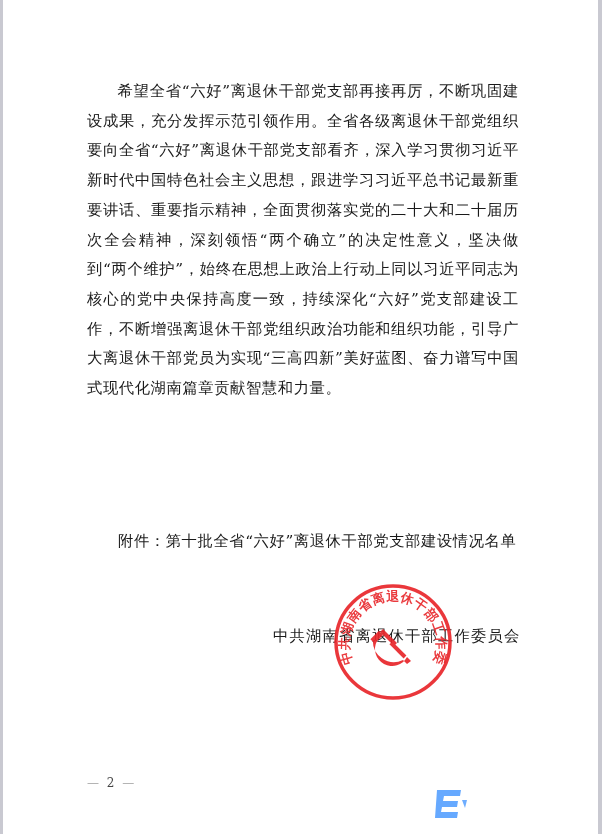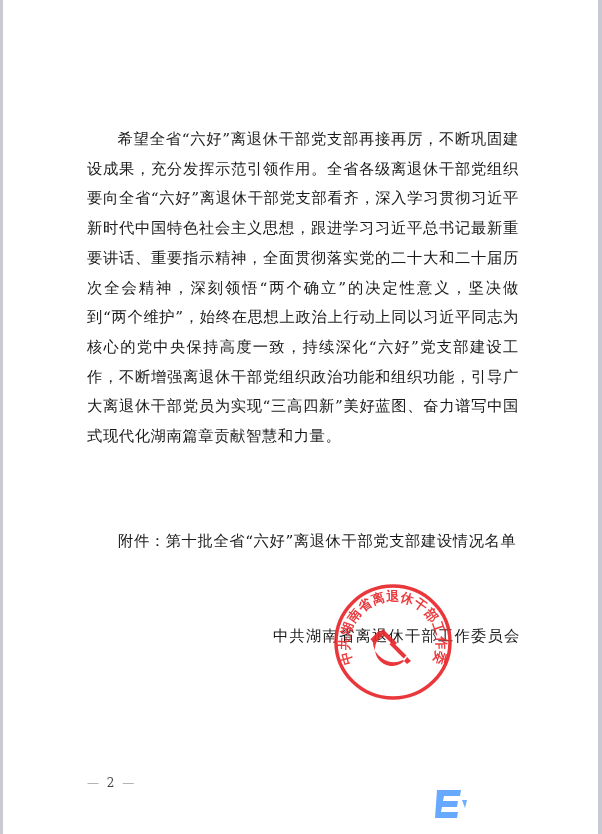--- a/index.html
+++ b/index.html
@@ -19,7 +19,7 @@
     text-align: justify;
   }
   .para { margin: 0; }
-  .para.indent { text-indent: 2em; margin-top: 48px; }
+  .para.indent { text-indent: 2em; }
 
   .attachment {
     position: absolute; left: 84px; top: 526px; width: 440px;

